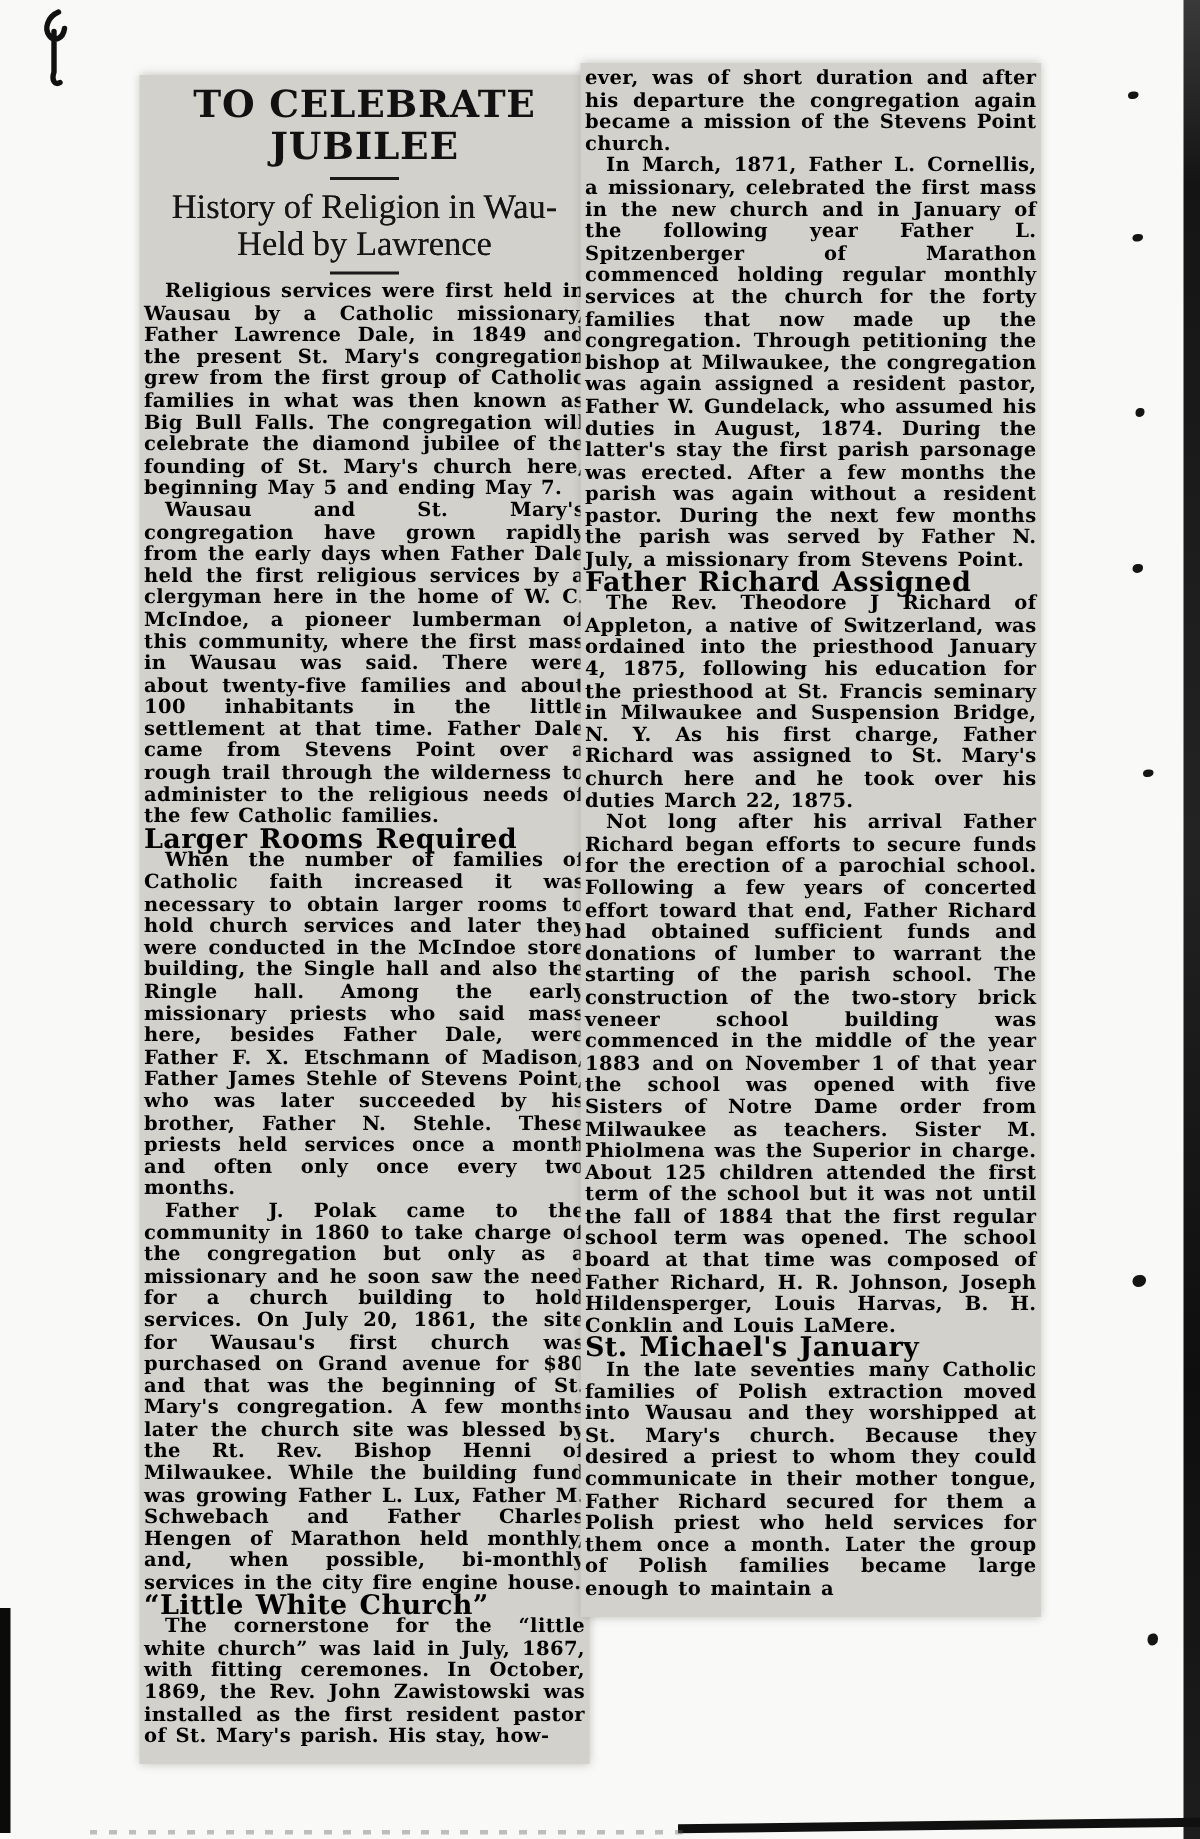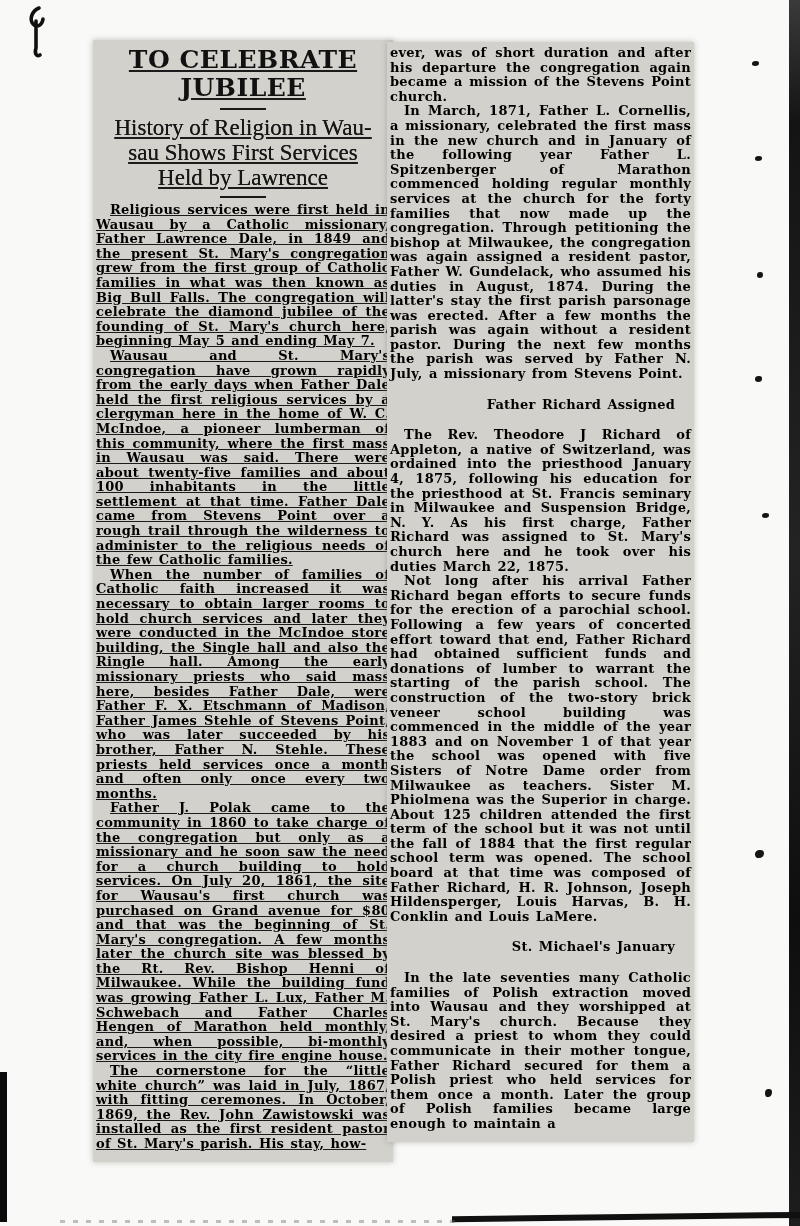--- a/index.html
+++ b/index.html
@@ -17,7 +17,7 @@
     color:#1b1b1b;
     box-shadow:0 0 6px rgba(120,120,115,0.45);
   }
-  .col1 { left:93px;  top:40px; width:294px; padding:2px 3px 10px 3px;text-decoration:underline; }
+  .col1 { left:93px;  top:50px; width:294px; padding:2px 3px 10px 3px; }
   .col2 { left:387px; top:42px; width:301px; padding:4px 3px 10px 3px; }
 
   .headline {

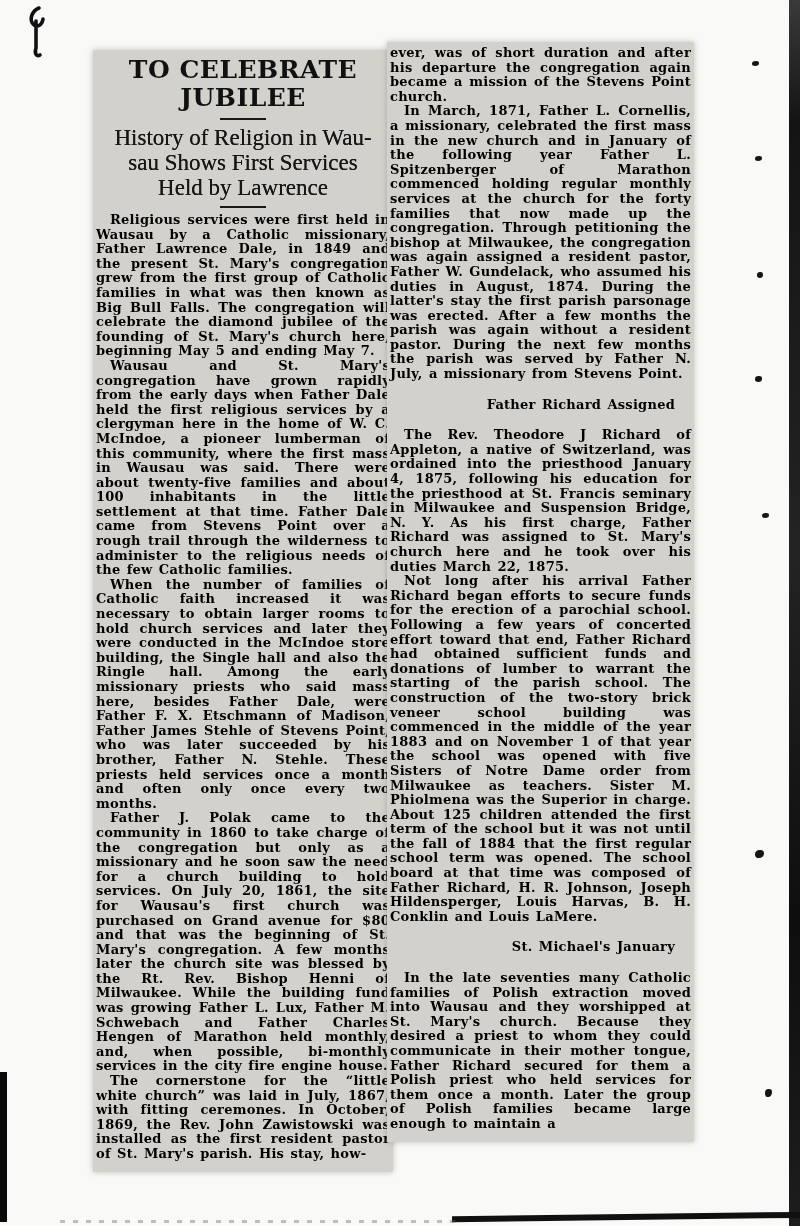--- a/index.html
+++ b/index.html
@@ -103,7 +103,6 @@
     <div class="rule"></div>
     <div class="subtitle">
       <div>History of Religion in Wau-</div>
-      <div>sau Shows First Services</div>
       <div>Held by Lawrence</div>
     </div>
     <div class="rule"></div>

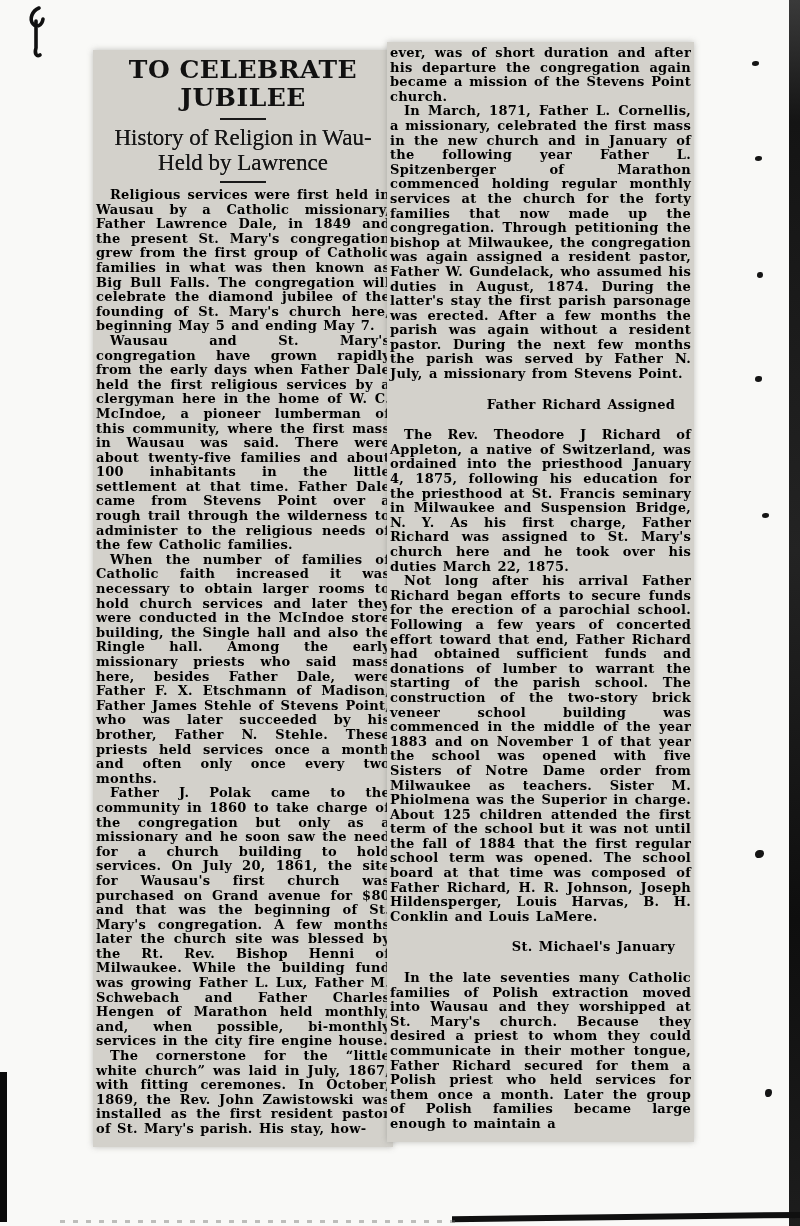--- a/index.html
+++ b/index.html
@@ -56,11 +56,11 @@
   .para { margin:0; text-indent:14px; }
   .para.flush { text-indent:0; }
   .subhead {
-    margin:16px;
-    text-align:right;
+    margin:0;
+    text-align:left;
     text-indent:0;
     font-weight:700;
-    font-size:13px;
+    font-size:18px;
     line-height:14.6px;
   }
 

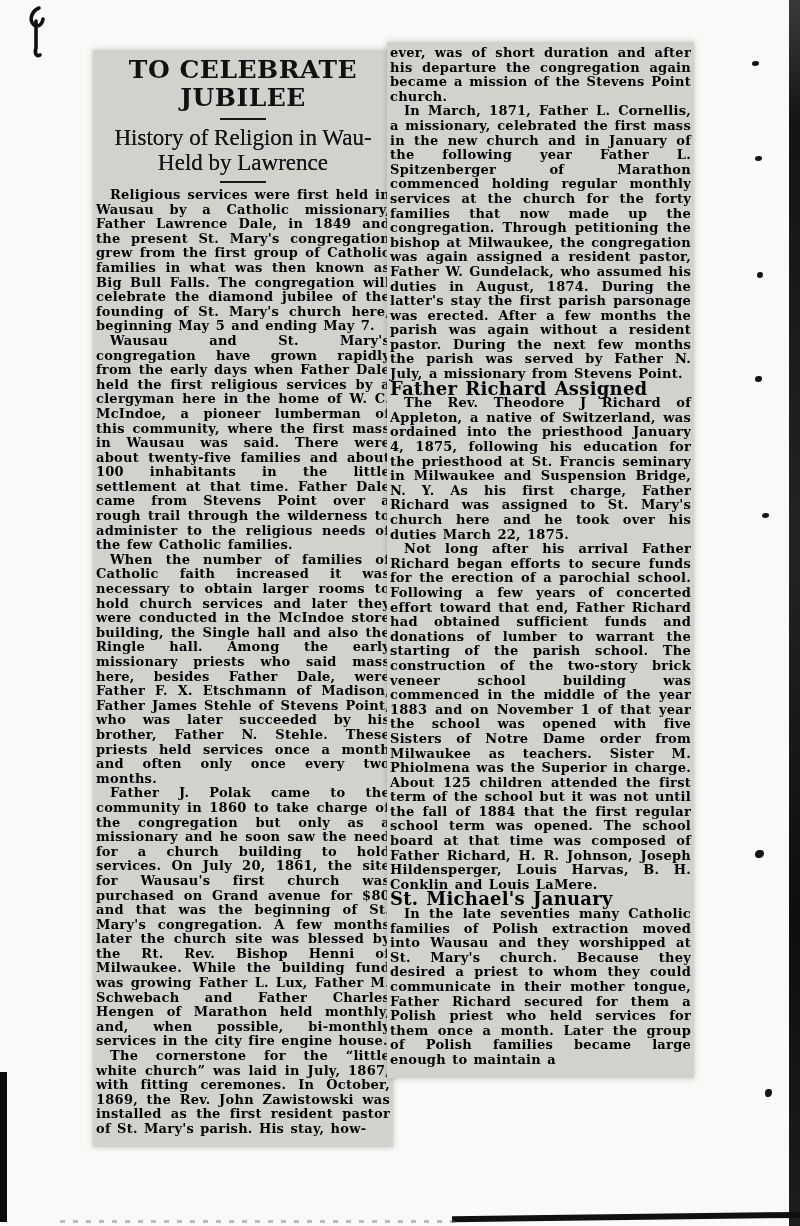--- a/index.html
+++ b/index.html
@@ -110,6 +110,7 @@
     <div class="body-text">
       <p class="para">Religious services were first held in Wausau by a Catholic missionary, Father Lawrence Dale, in 1849 and the present St. Mary's congregation grew from the first group of Catholic families in what was then known as Big Bull Falls. The congregation will celebrate the diamond jubilee of the founding of St. Mary's church here, beginning May 5 and ending May 7.</p>
       <p class="para">Wausau and St. Mary's congregation have grown rapidly from the early days when Father Dale held the first religious services by a clergyman here in the home of W. C. McIndoe, a pioneer lumberman of this community, where the first mass in Wausau was said. There were about twenty-five families and about 100 inhabitants in the little settlement at that time. Father Dale came from Stevens Point over a rough trail through the wilderness to administer to the religious needs of the few Catholic families.</p>
+      <p class="subhead">Larger Rooms Required</p>
       <p class="para">When the number of families of Catholic faith increased it was necessary to obtain larger rooms to hold church services and later they were conducted in the McIndoe store building, the Single hall and also the Ringle hall. Among the early missionary priests who said mass here, besides Father Dale, were Father F. X. Etschmann of Madison, Father James Stehle of Stevens Point, who was later succeeded by his brother, Father N. Stehle. These priests held services once a month and often only once every two months.</p>
       <p class="para">Father J. Polak came to the community in 1860 to take charge of the congregation but only as a missionary and he soon saw the need for a church building to hold services. On July 20, 1861, the site for Wausau's first church was purchased on Grand avenue for $80 and that was the beginning of St. Mary's congregation. A few months later the church site was blessed by the Rt. Rev. Bishop Henni of Milwaukee. While the building fund was growing Father L. Lux, Father M. Schwebach and Father Charles Hengen of Marathon held monthly, and, when possible, bi-monthly services in the city fire engine house.</p>
       <p class="para">The cornerstone for the “little white church” was laid in July, 1867, with fitting ceremones. In October, 1869, the Rev. John Zawistowski was installed as the first resident pastor of St. Mary's parish. His stay, how-</p>

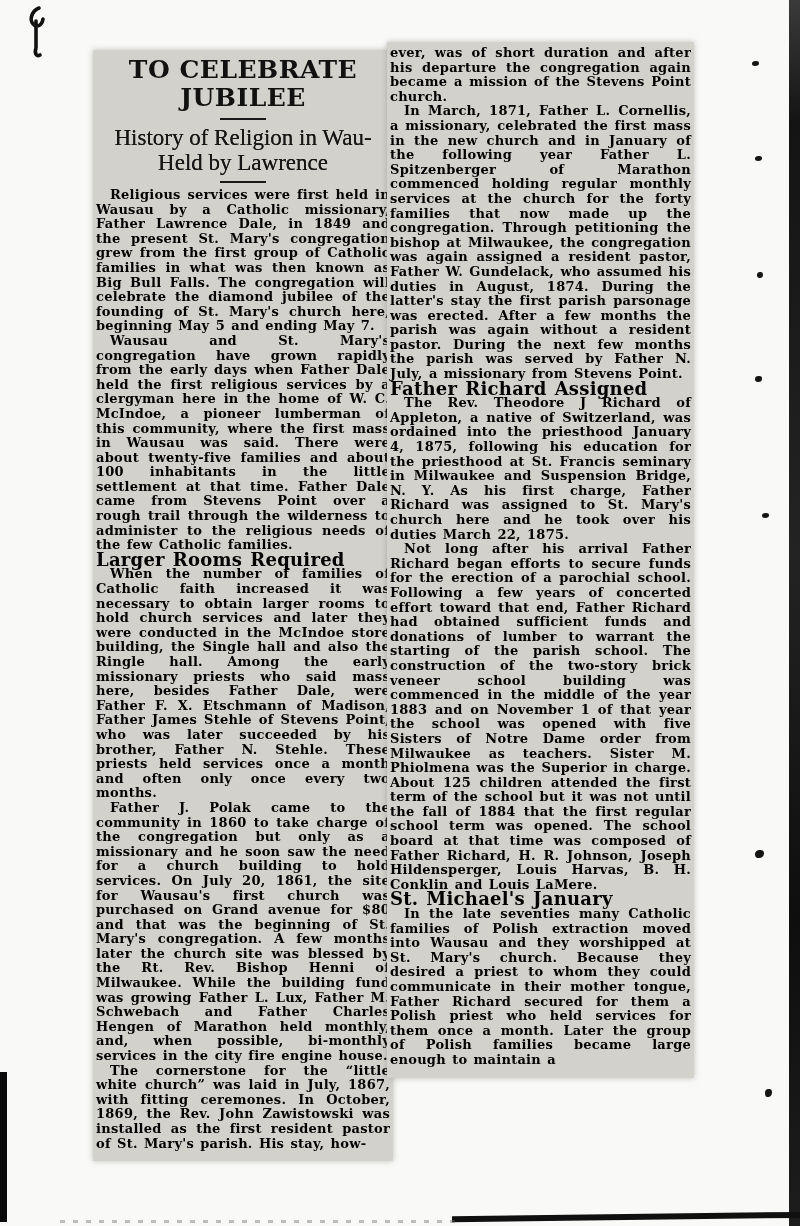--- a/index.html
+++ b/index.html
@@ -113,6 +113,7 @@
       <p class="subhead">Larger Rooms Required</p>
       <p class="para">When the number of families of Catholic faith increased it was necessary to obtain larger rooms to hold church services and later they were conducted in the McIndoe store building, the Single hall and also the Ringle hall. Among the early missionary priests who said mass here, besides Father Dale, were Father F. X. Etschmann of Madison, Father James Stehle of Stevens Point, who was later succeeded by his brother, Father N. Stehle. These priests held services once a month and often only once every two months.</p>
       <p class="para">Father J. Polak came to the community in 1860 to take charge of the congregation but only as a missionary and he soon saw the need for a church building to hold services. On July 20, 1861, the site for Wausau's first church was purchased on Grand avenue for $80 and that was the beginning of St. Mary's congregation. A few months later the church site was blessed by the Rt. Rev. Bishop Henni of Milwaukee. While the building fund was growing Father L. Lux, Father M. Schwebach and Father Charles Hengen of Marathon held monthly, and, when possible, bi-monthly services in the city fire engine house.</p>
+      <p class="subhead">“Little White Church”</p>
       <p class="para">The cornerstone for the “little white church” was laid in July, 1867, with fitting ceremones. In October, 1869, the Rev. John Zawistowski was installed as the first resident pastor of St. Mary's parish. His stay, how-</p>
     </div>
   </div>

